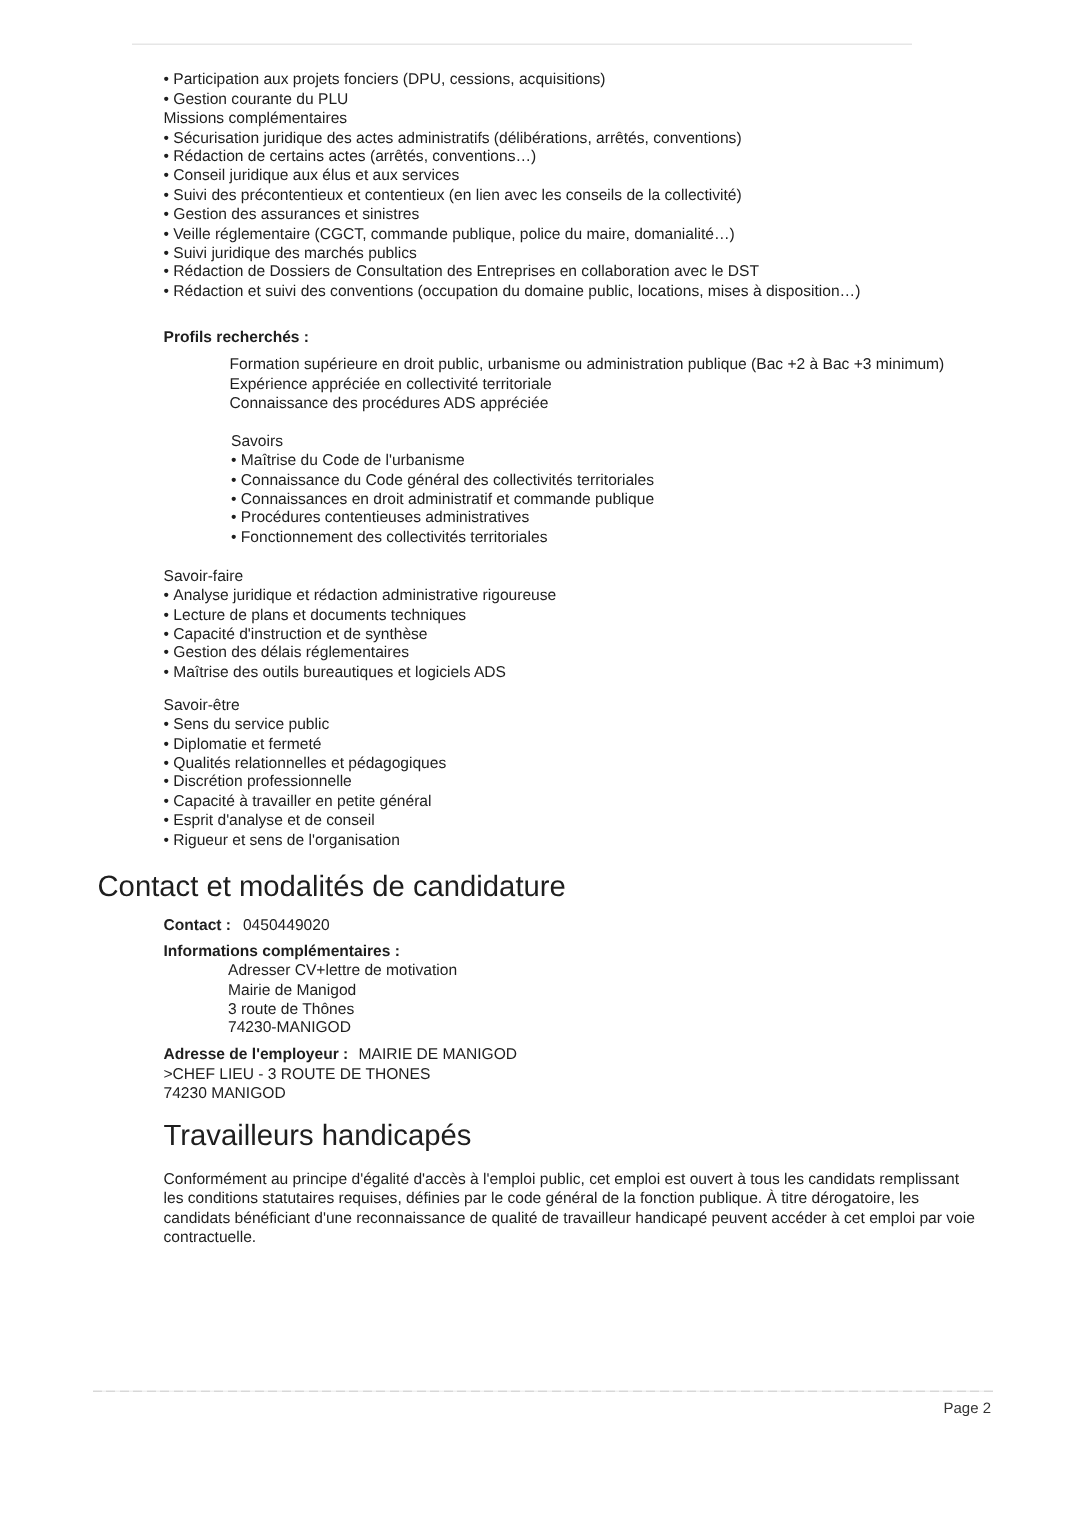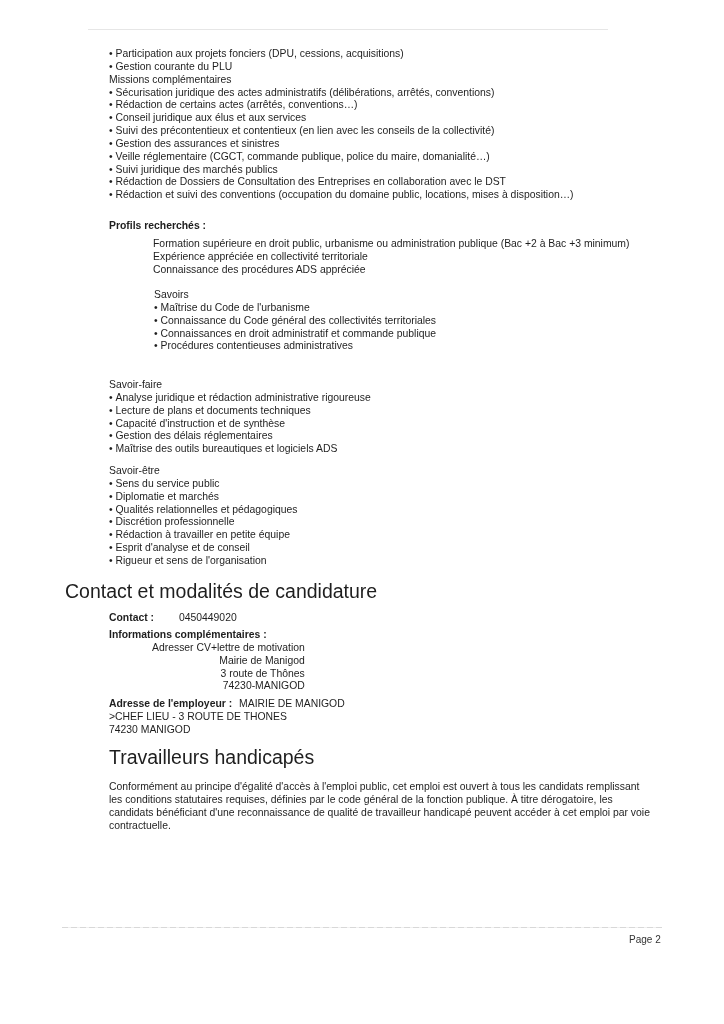--- a/index.html
+++ b/index.html
@@ -60,6 +60,7 @@
   <div class="line bullet">Connaissance du Code général des collectivités territoriales</div>
   <div class="line bullet">Connaissances en droit administratif et commande publique</div>
   <div class="line bullet">Procédures contentieuses administratives</div>
+  <div class="line bullet">Fonctionnement des collectivités territoriales</div>
 </div>
 
 <div class="block" style="top:379px;">

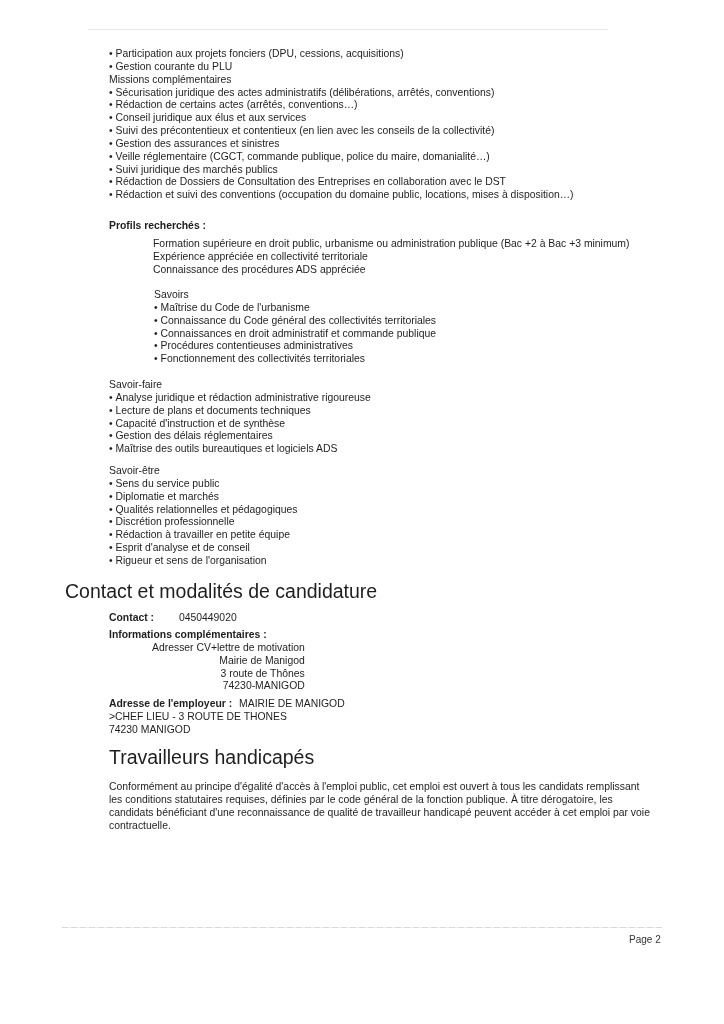--- a/index.html
+++ b/index.html
@@ -75,7 +75,7 @@
 <div class="block" style="top:465px;">
   <div class="line">Savoir-être</div>
   <div class="line bullet">Sens du service public</div>
-  <div class="line bullet">Diplomatie et marchés</div>
+  <div class="line bullet">Diplomatie et fermeté</div>
   <div class="line bullet">Qualités relationnelles et pédagogiques</div>
   <div class="line bullet">Discrétion professionnelle</div>
   <div class="line bullet">Rédaction à travailler en petite équipe</div>

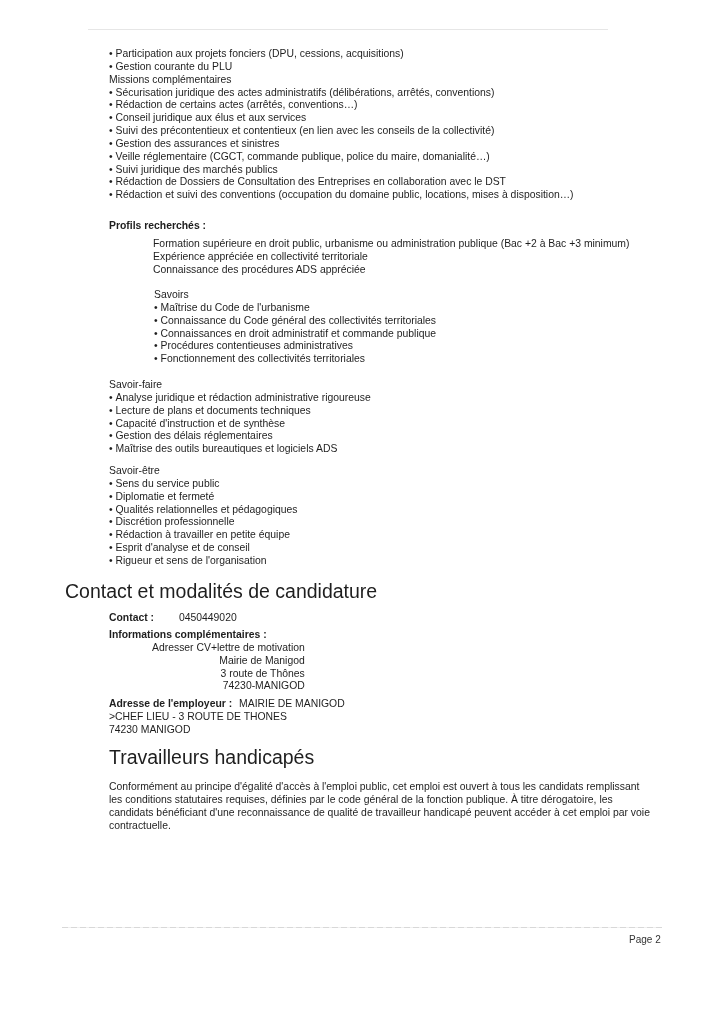--- a/index.html
+++ b/index.html
@@ -78,7 +78,7 @@
   <div class="line bullet">Diplomatie et fermeté</div>
   <div class="line bullet">Qualités relationnelles et pédagogiques</div>
   <div class="line bullet">Discrétion professionnelle</div>
-  <div class="line bullet">Rédaction à travailler en petite équipe</div>
+  <div class="line bullet">Capacité à travailler en petite général</div>
   <div class="line bullet">Esprit d'analyse et de conseil</div>
   <div class="line bullet">Rigueur et sens de l'organisation</div>
 </div>

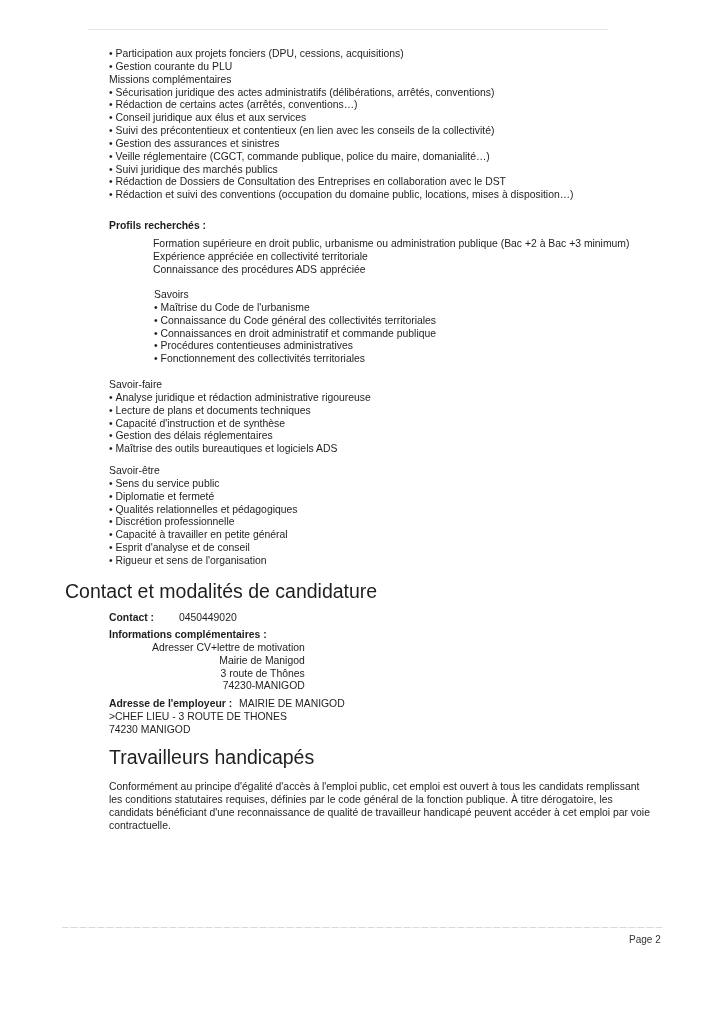--- a/index.html
+++ b/index.html
@@ -88,7 +88,7 @@
 <div class="block" style="top:612px;">
   <div class="line">
     <span class="bold">Contact :</span>
-    <span style="margin-left:22px;">0450449020</span>
+    <span style="margin-left:5px;">0450449020</span>
   </div>
 </div>
 

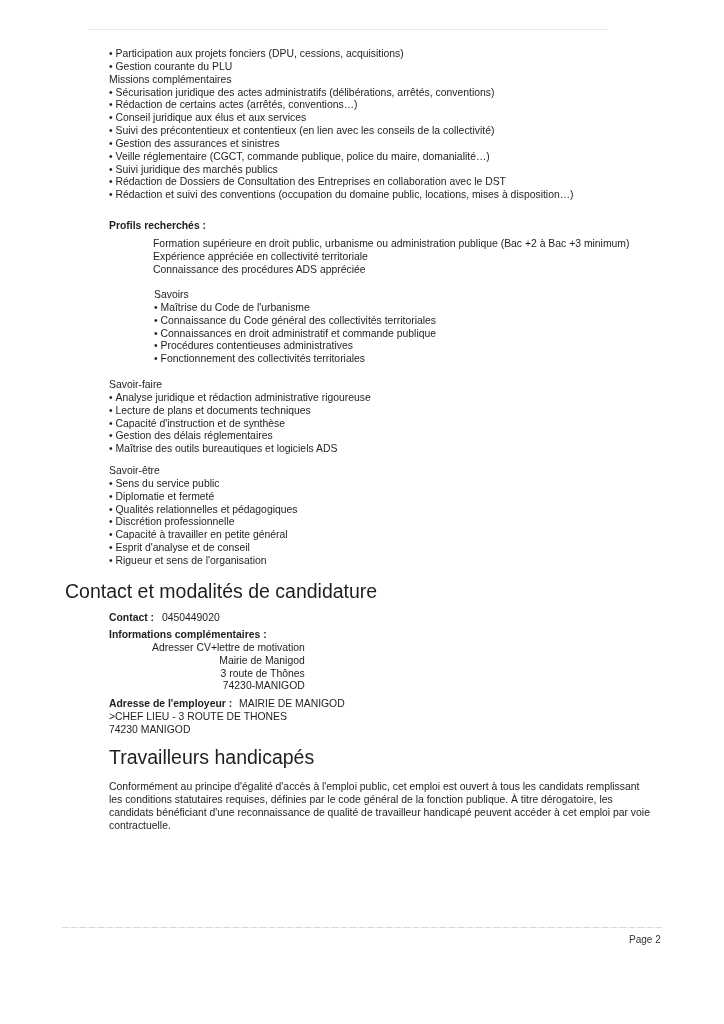--- a/index.html
+++ b/index.html
@@ -18,7 +18,7 @@
       position: absolute; font-size: 19.5px; line-height: 22px; color: #1e1e1e; white-space: nowrap;
     }
     .para { position: absolute; left: 109px; width: 560px; font-size: 10.4px; line-height: 12.9px; }
-    .indent { padding-left: 43px; text-align: right; }
+    .indent { padding-left: 43px; }
     .footer-line {
       position: absolute; left: 62px; top: 927px; width: 600px; height: 1px;
       background: repeating-linear-gradient(90deg, #d8d8d8 0 6px, #f0f0f0 6px 9px);

